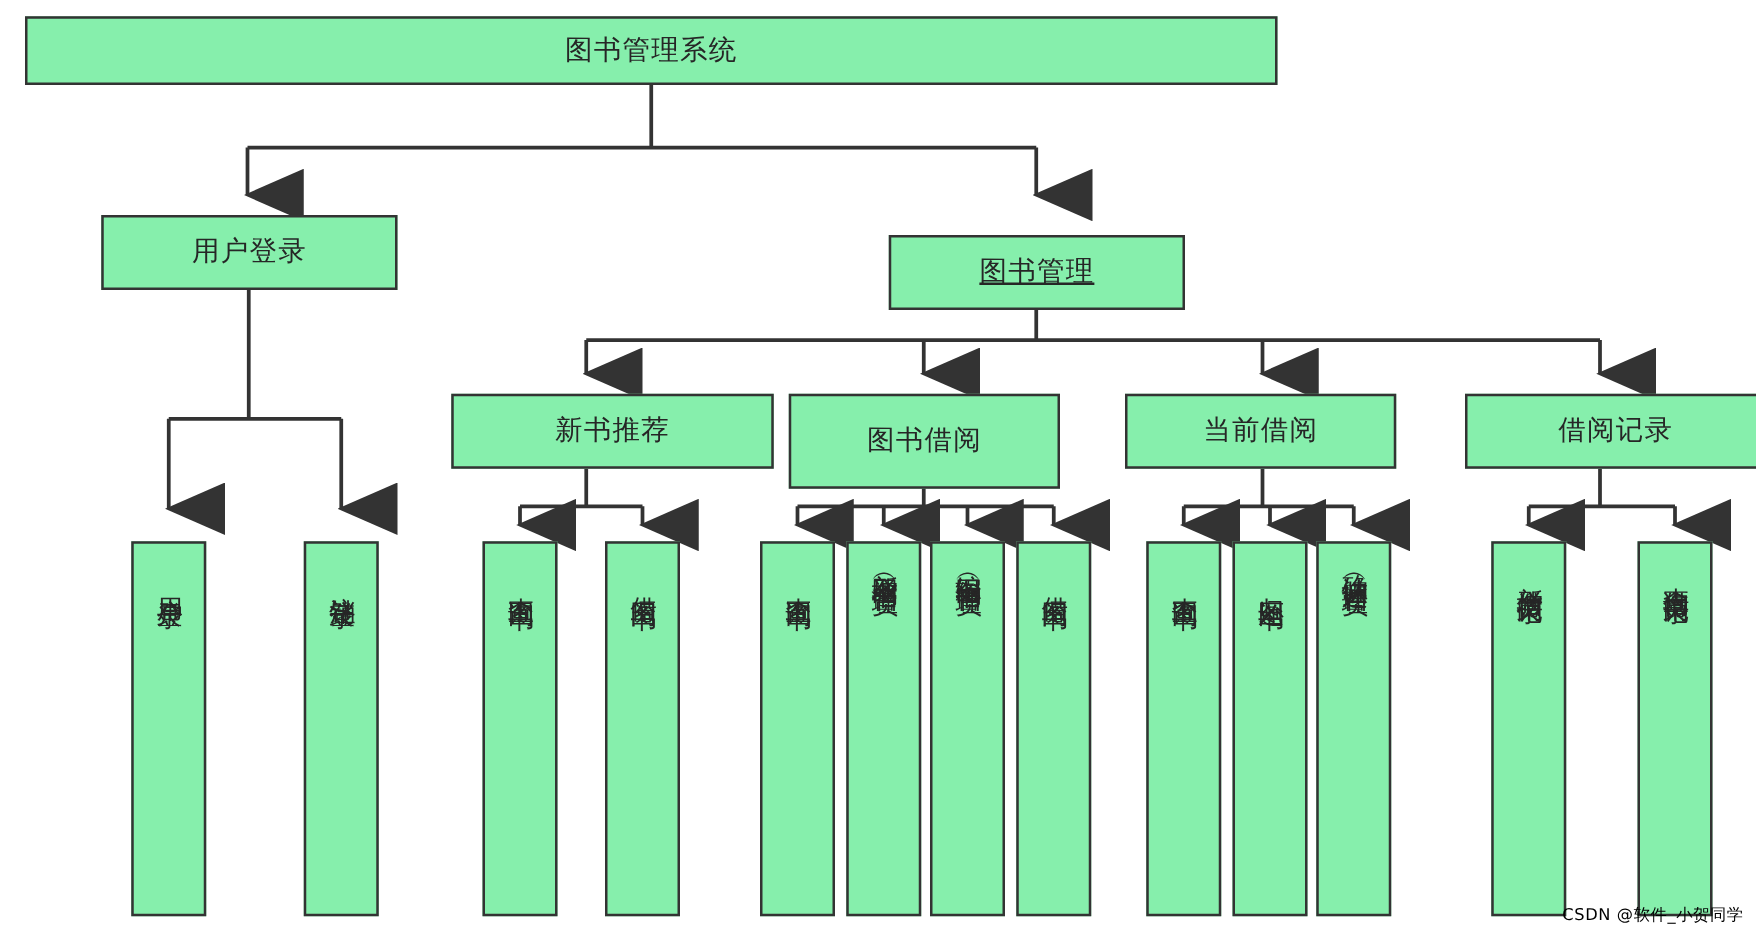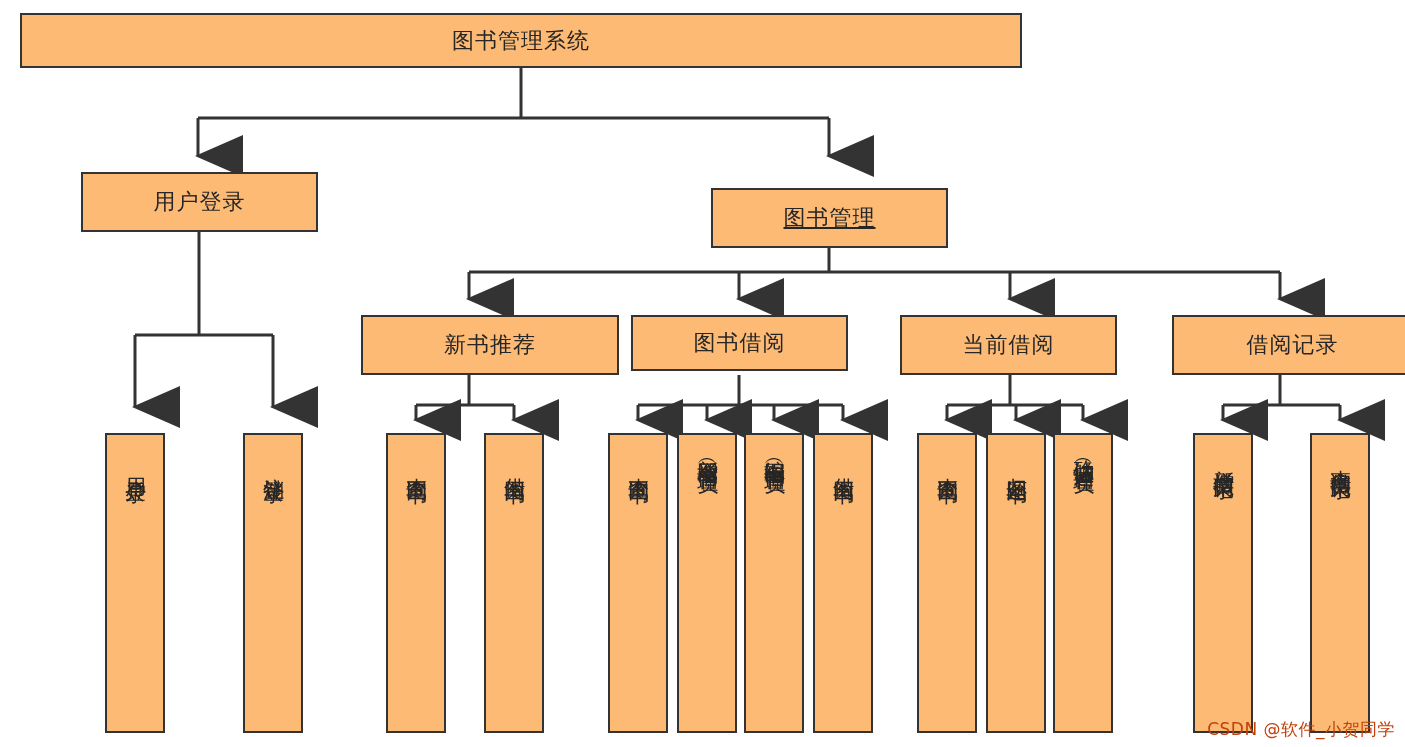--- a/index.html
+++ b/index.html
@@ -28,7 +28,7 @@
     position: absolute;
     box-sizing: border-box;
     border: 2.5px solid #333333;
-    background: #fdba74;
+    background: #86efac;
     color: #262626;
     display: flex;
     align-items: center;

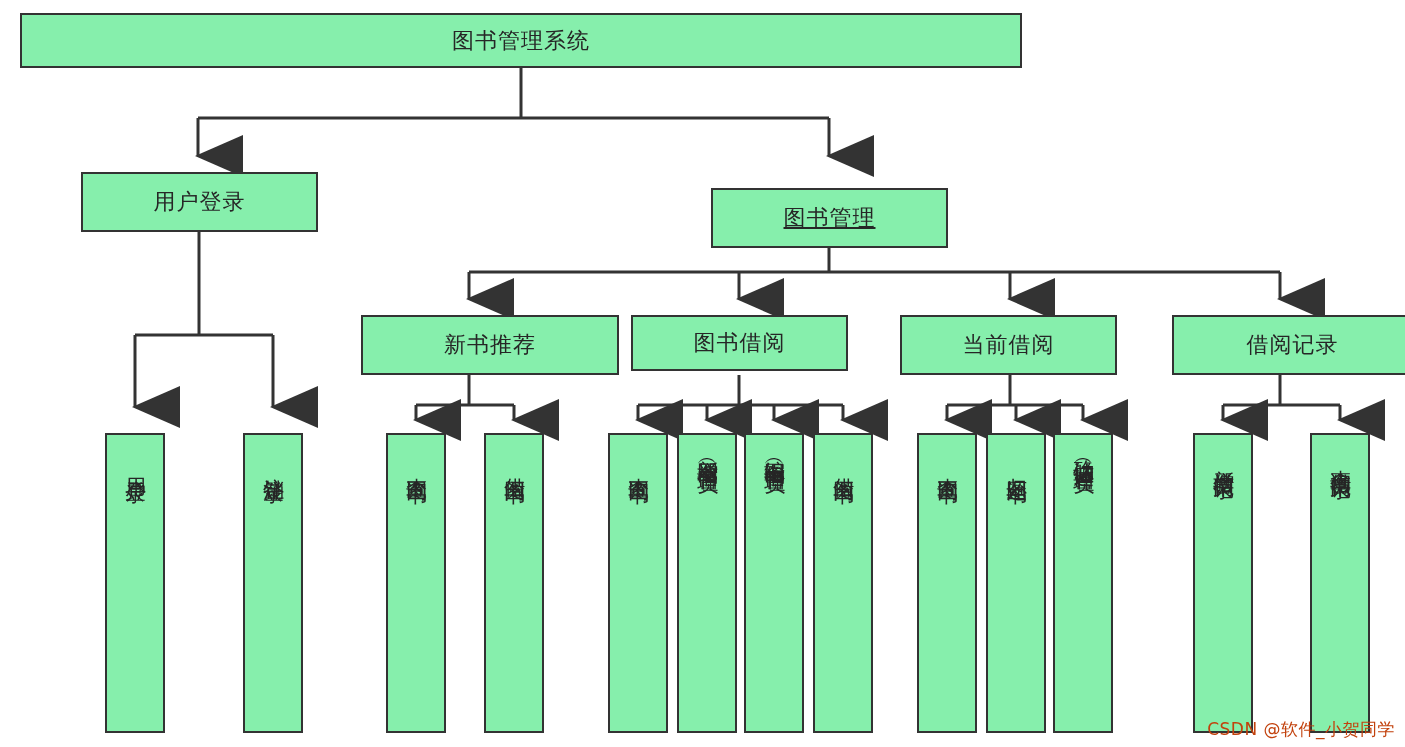--- a/index.html
+++ b/index.html
@@ -150,7 +150,7 @@
   <div class="node horiz" style="left:361px; top:315px; width:258px; height:60px;">
     <span>新书推荐</span>
   </div>
-  <div class="node horiz" style="left:631px; top:315px; width:217px; height:56px;">
+  <div class="node horiz" style="left:631px; top:315px; width:217px; height:76px;">
     <span>图书借阅</span>
   </div>
   <div class="node horiz" style="left:900px; top:315px; width:217px; height:60px;">

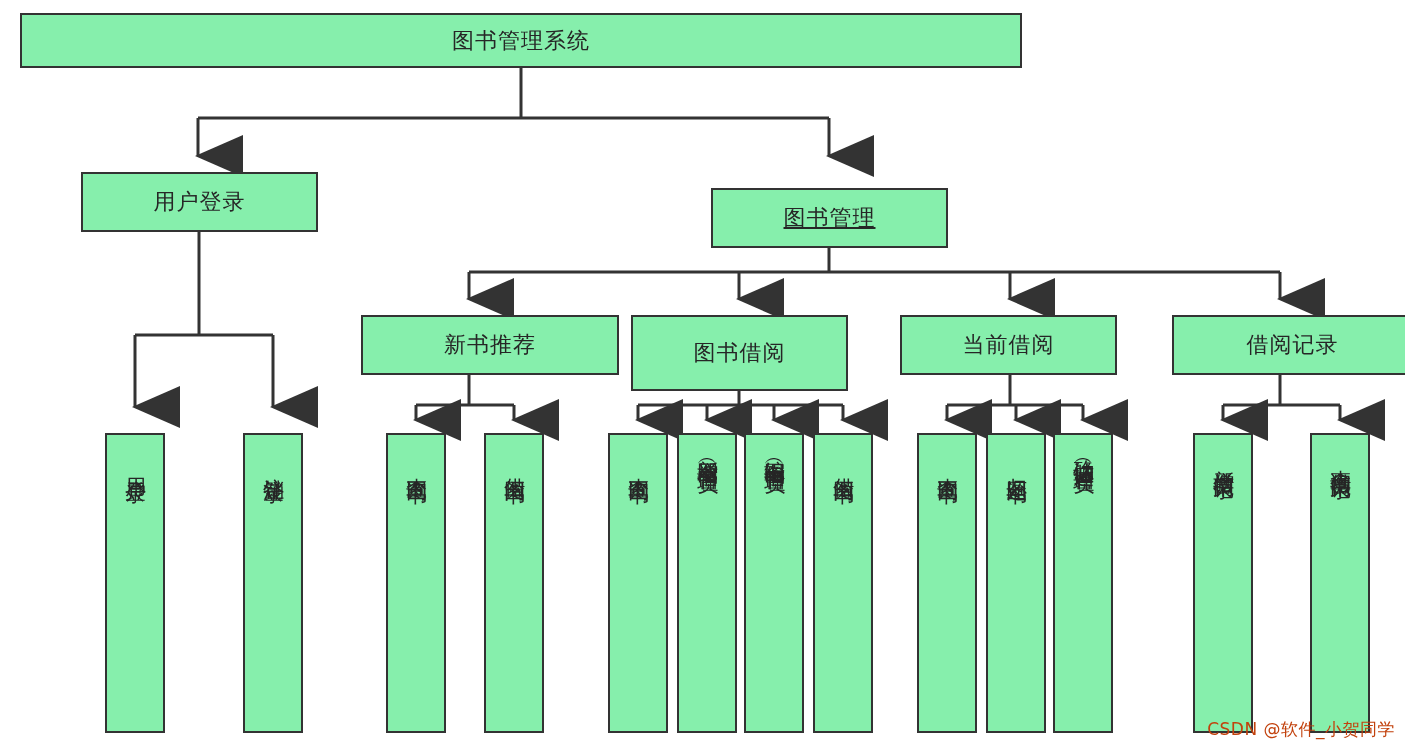--- a/index.html
+++ b/index.html
@@ -57,8 +57,8 @@
     position: absolute;
     right: 10px;
     bottom: 6px;
-    font-size: 17px;
-    color: #c2410c;
+    font-size: 13px;
+    color: #000000;
     letter-spacing: 0.5px;
     white-space: nowrap;
   }

